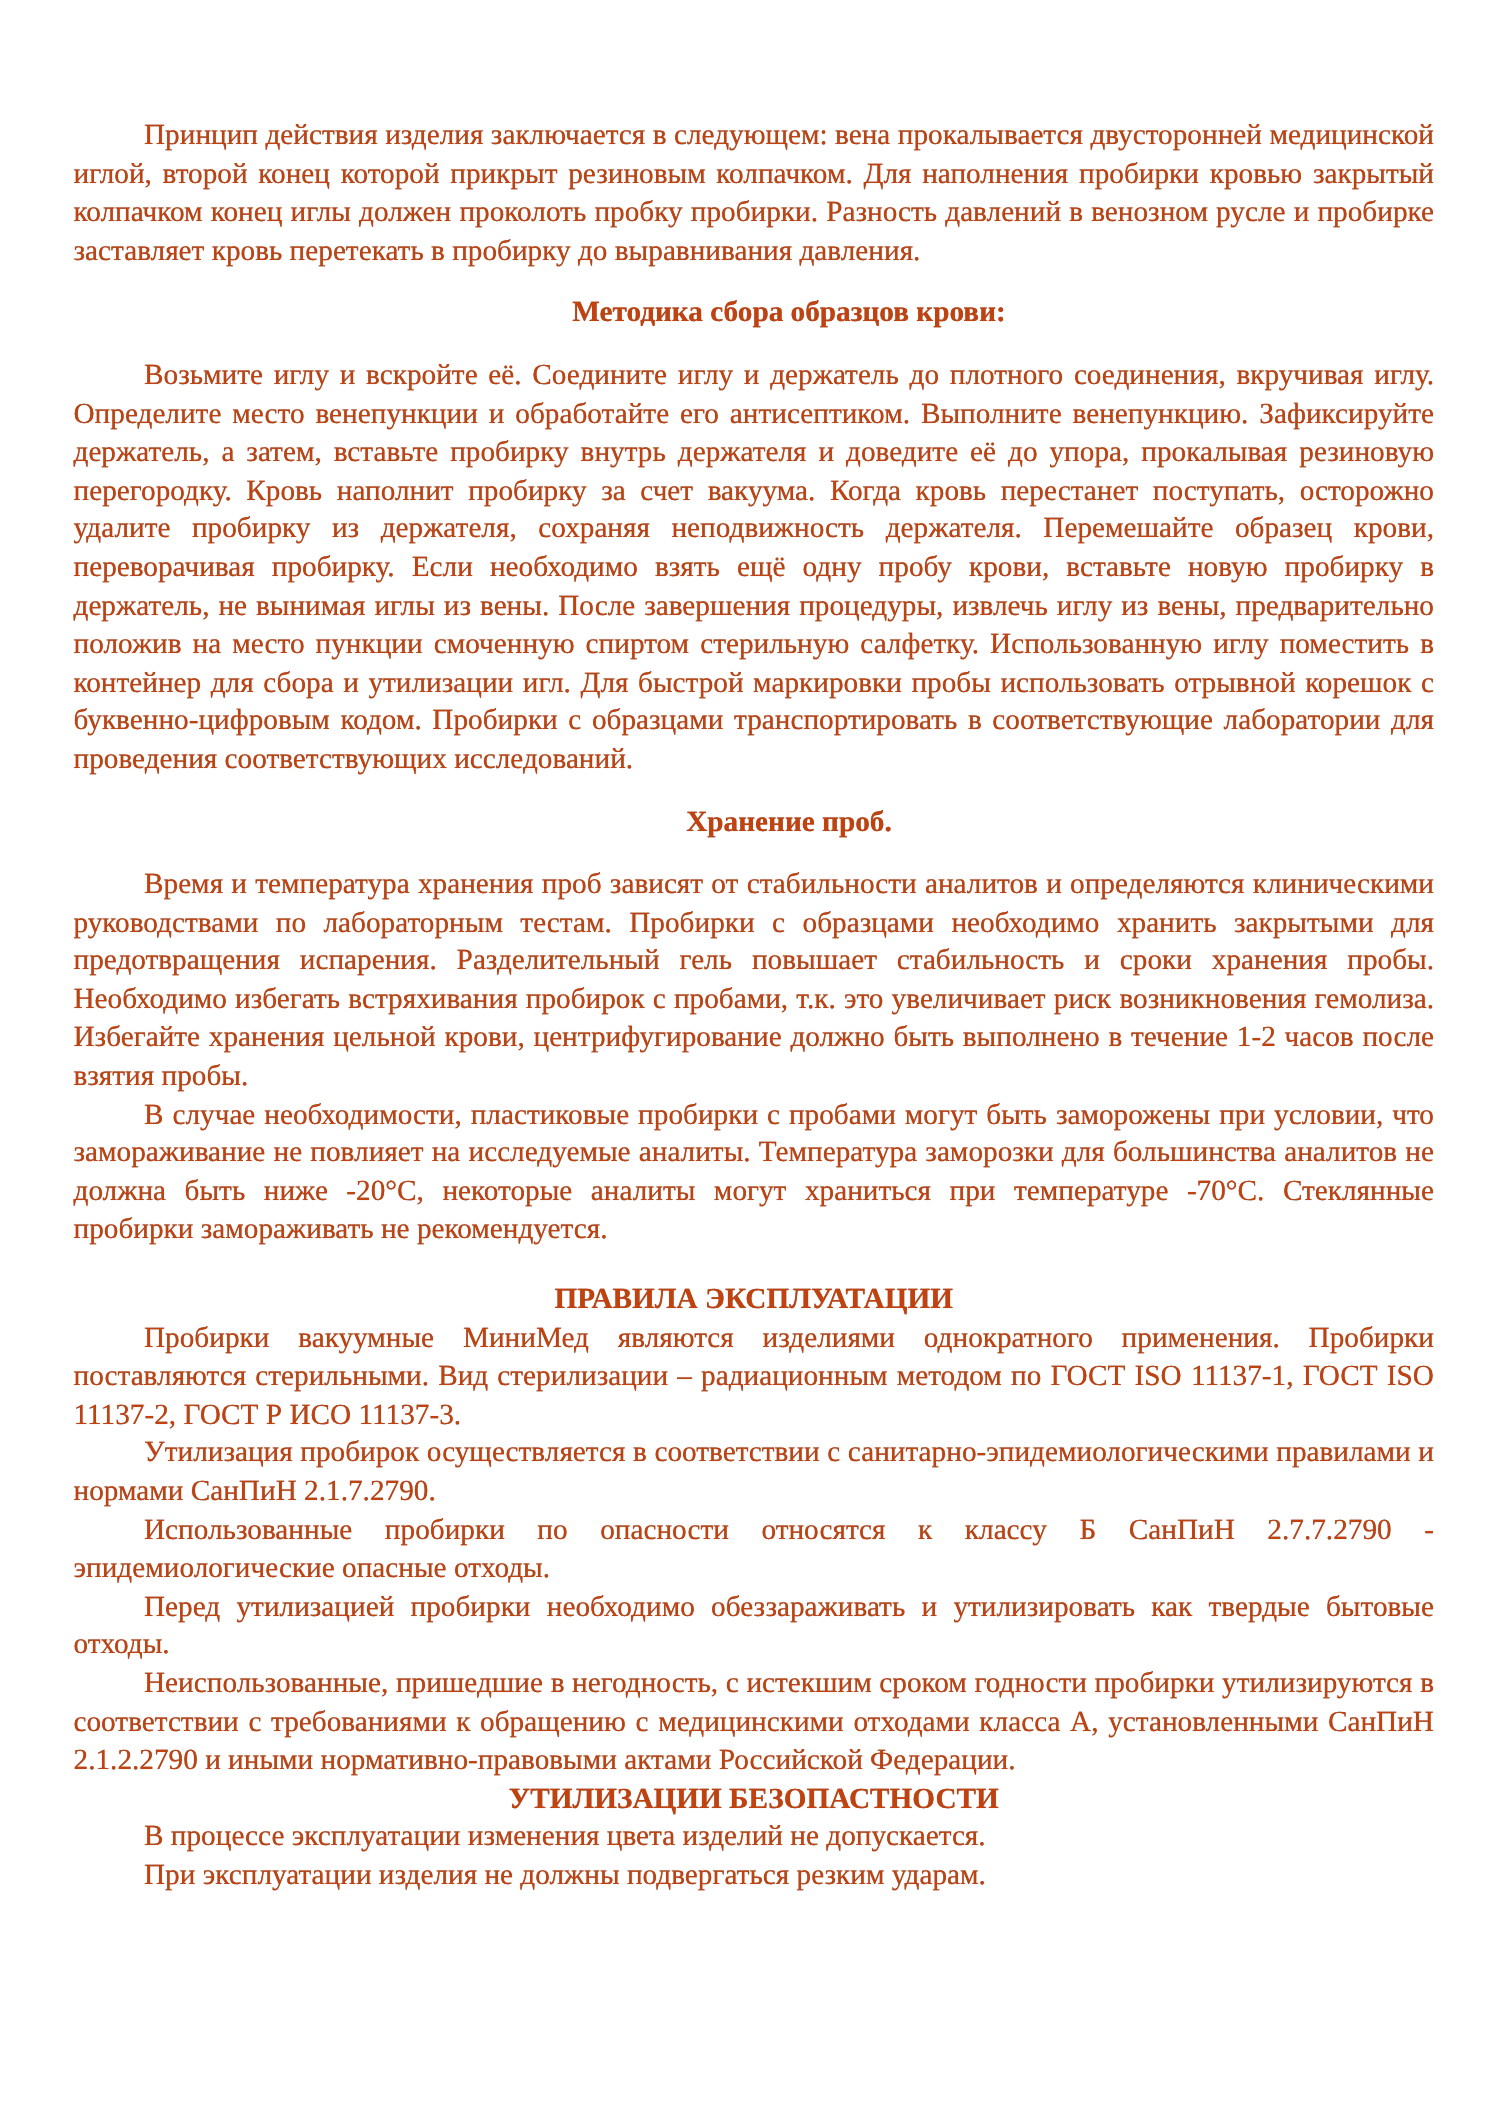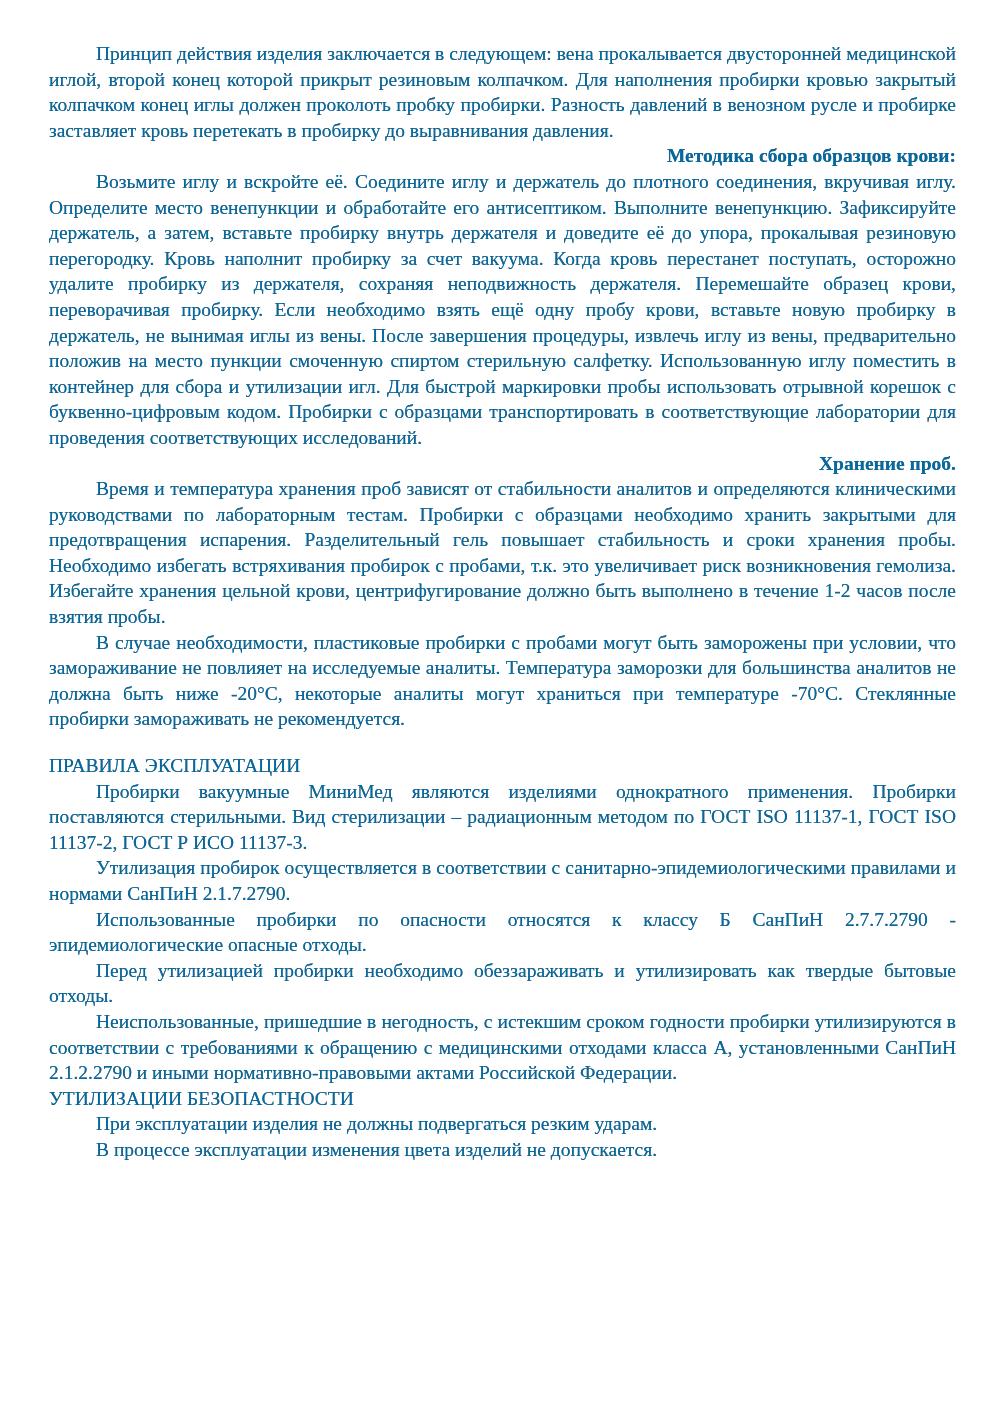--- a/index.html
+++ b/index.html
@@ -13,8 +13,8 @@
     height: 1414px;
     background: #ffffff;
     box-sizing: border-box;
-    padding: 41px 44px 0 49px;
-    color: #0369a1;
+    padding: 78px 44px 0 49px;
+    color: #c2410c;
     font-family: "Liberation Serif", "DejaVu Serif", serif;
     font-size: 19.5px;
     line-height: 25.6px;

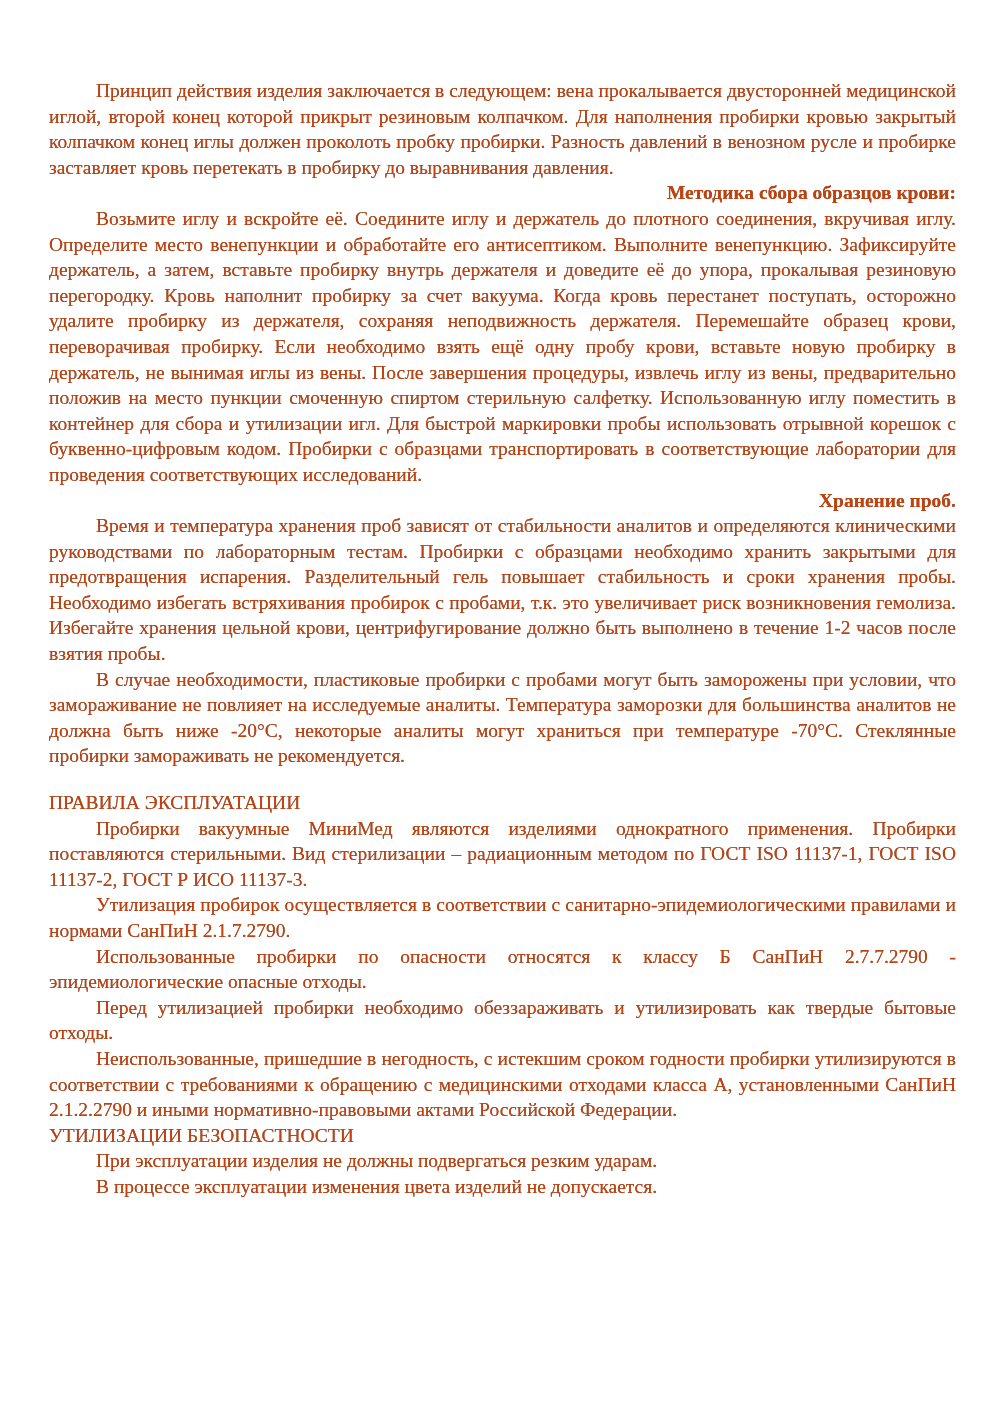--- a/index.html
+++ b/index.html
@@ -30,10 +30,10 @@
     text-shadow: 0 0 0.5px rgba(0,0,0,0.55);
   }
   .heading-left {
-    margin: 0;
+    margin: 16px;
     font-weight: bold;
     text-indent: 47px;
-    text-align: right;
+    text-align: center;
     text-shadow: 0 0 0.5px rgba(0,0,0,0.55);
   }
   .heading-center {

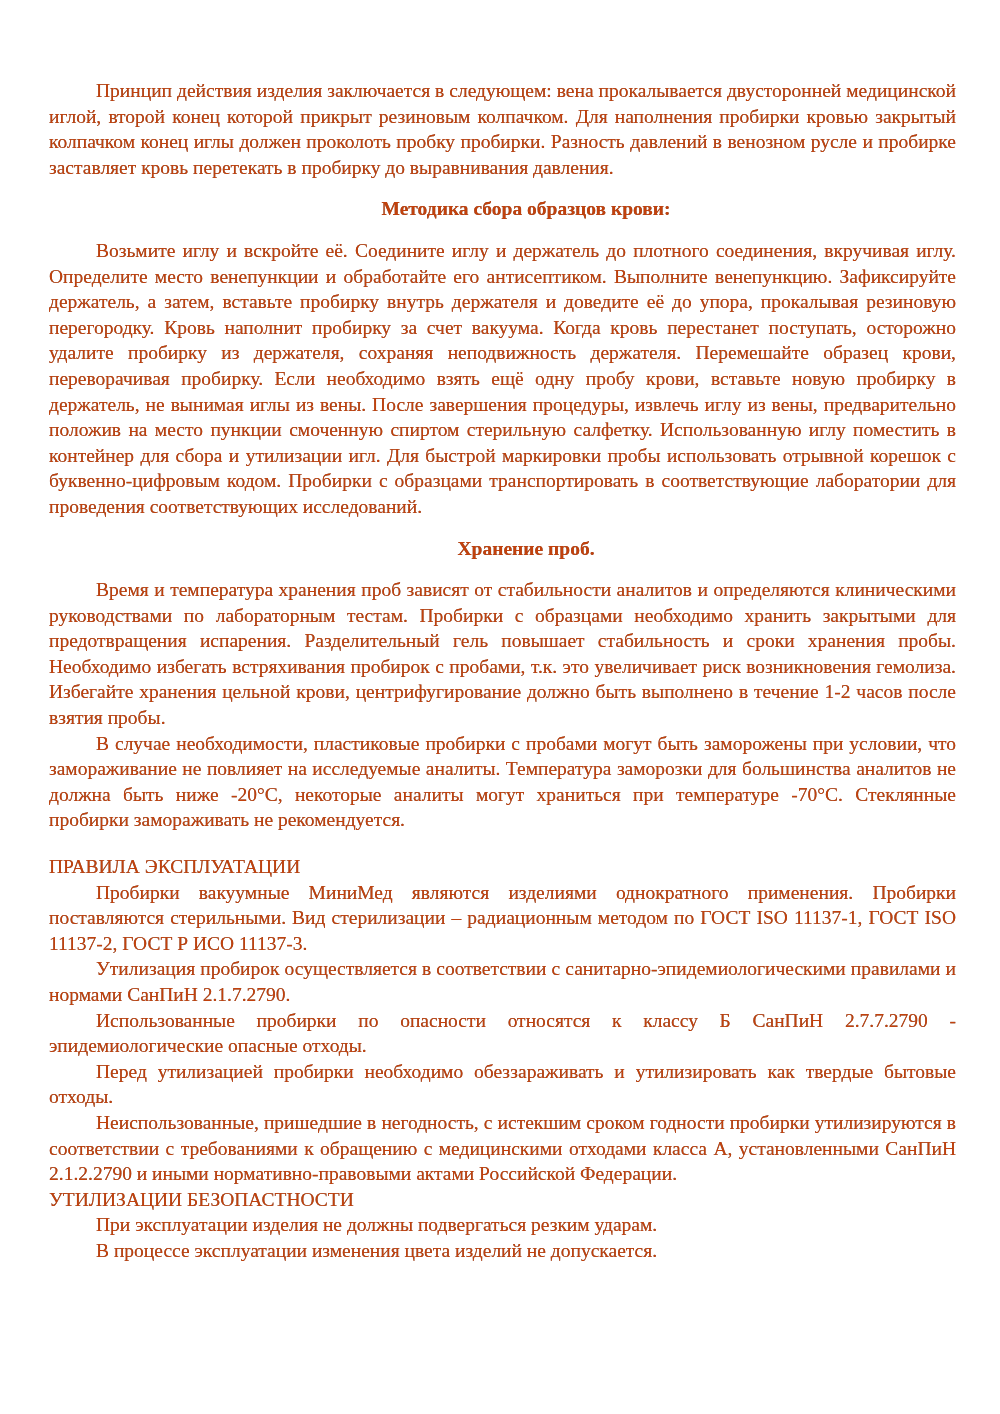--- a/index.html
+++ b/index.html
@@ -38,7 +38,8 @@
   }
   .heading-center {
     margin: 0;
-    font-weight: normal;
+    font-weight: bold;
+    text-align: center;
     text-indent: 0;
     text-shadow: 0 0 0.5px rgba(0,0,0,0.55);
   }

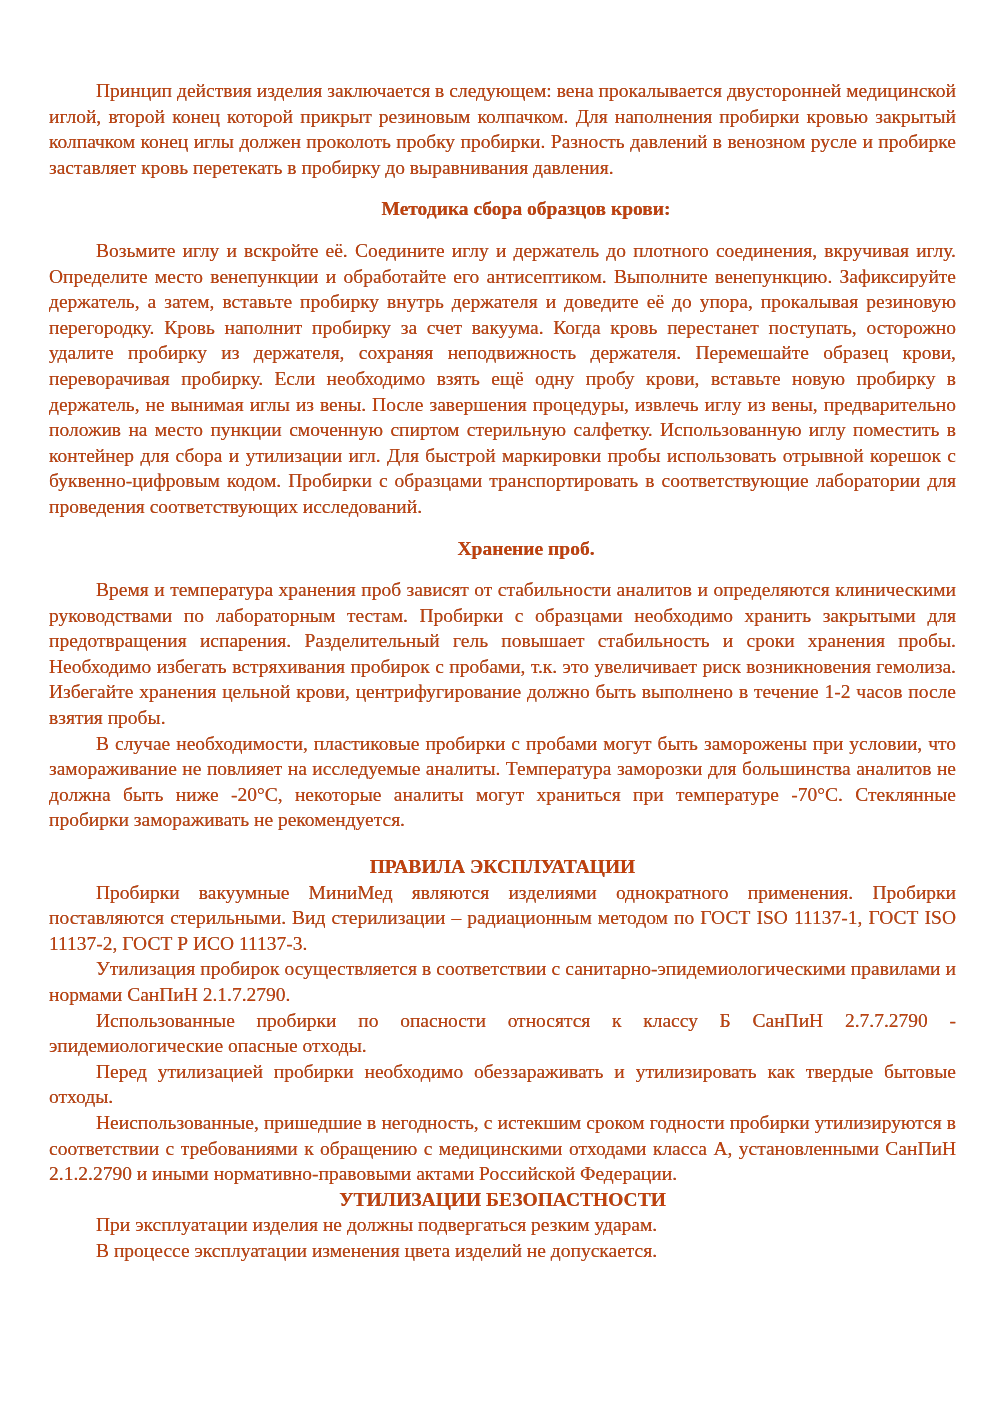--- a/index.html
+++ b/index.html
@@ -65,8 +65,8 @@
       <p class="para">Перед утилизацией пробирки необходимо обеззараживать и утилизировать как твердые бытовые отходы.</p>
       <p class="para">Неиспользованные, пришедшие в негодность, с истекшим сроком годности пробирки утилизируются в соответствии с требованиями к обращению с медицинскими отходами класса А, установленными СанПиН 2.1.2.2790 и иными нормативно-правовыми актами Российской Федерации.</p>
       <p class="heading-center">УТИЛИЗАЦИИ БЕЗОПАСТНОСТИ</p>
+      <p class="para">В процессе эксплуатации изменения цвета изделий не допускается.</p>
       <p class="para">При эксплуатации изделия не должны подвергаться резким ударам.</p>
-      <p class="para">В процессе эксплуатации изменения цвета изделий не допускается.</p>
     </div>
 </div>
 

